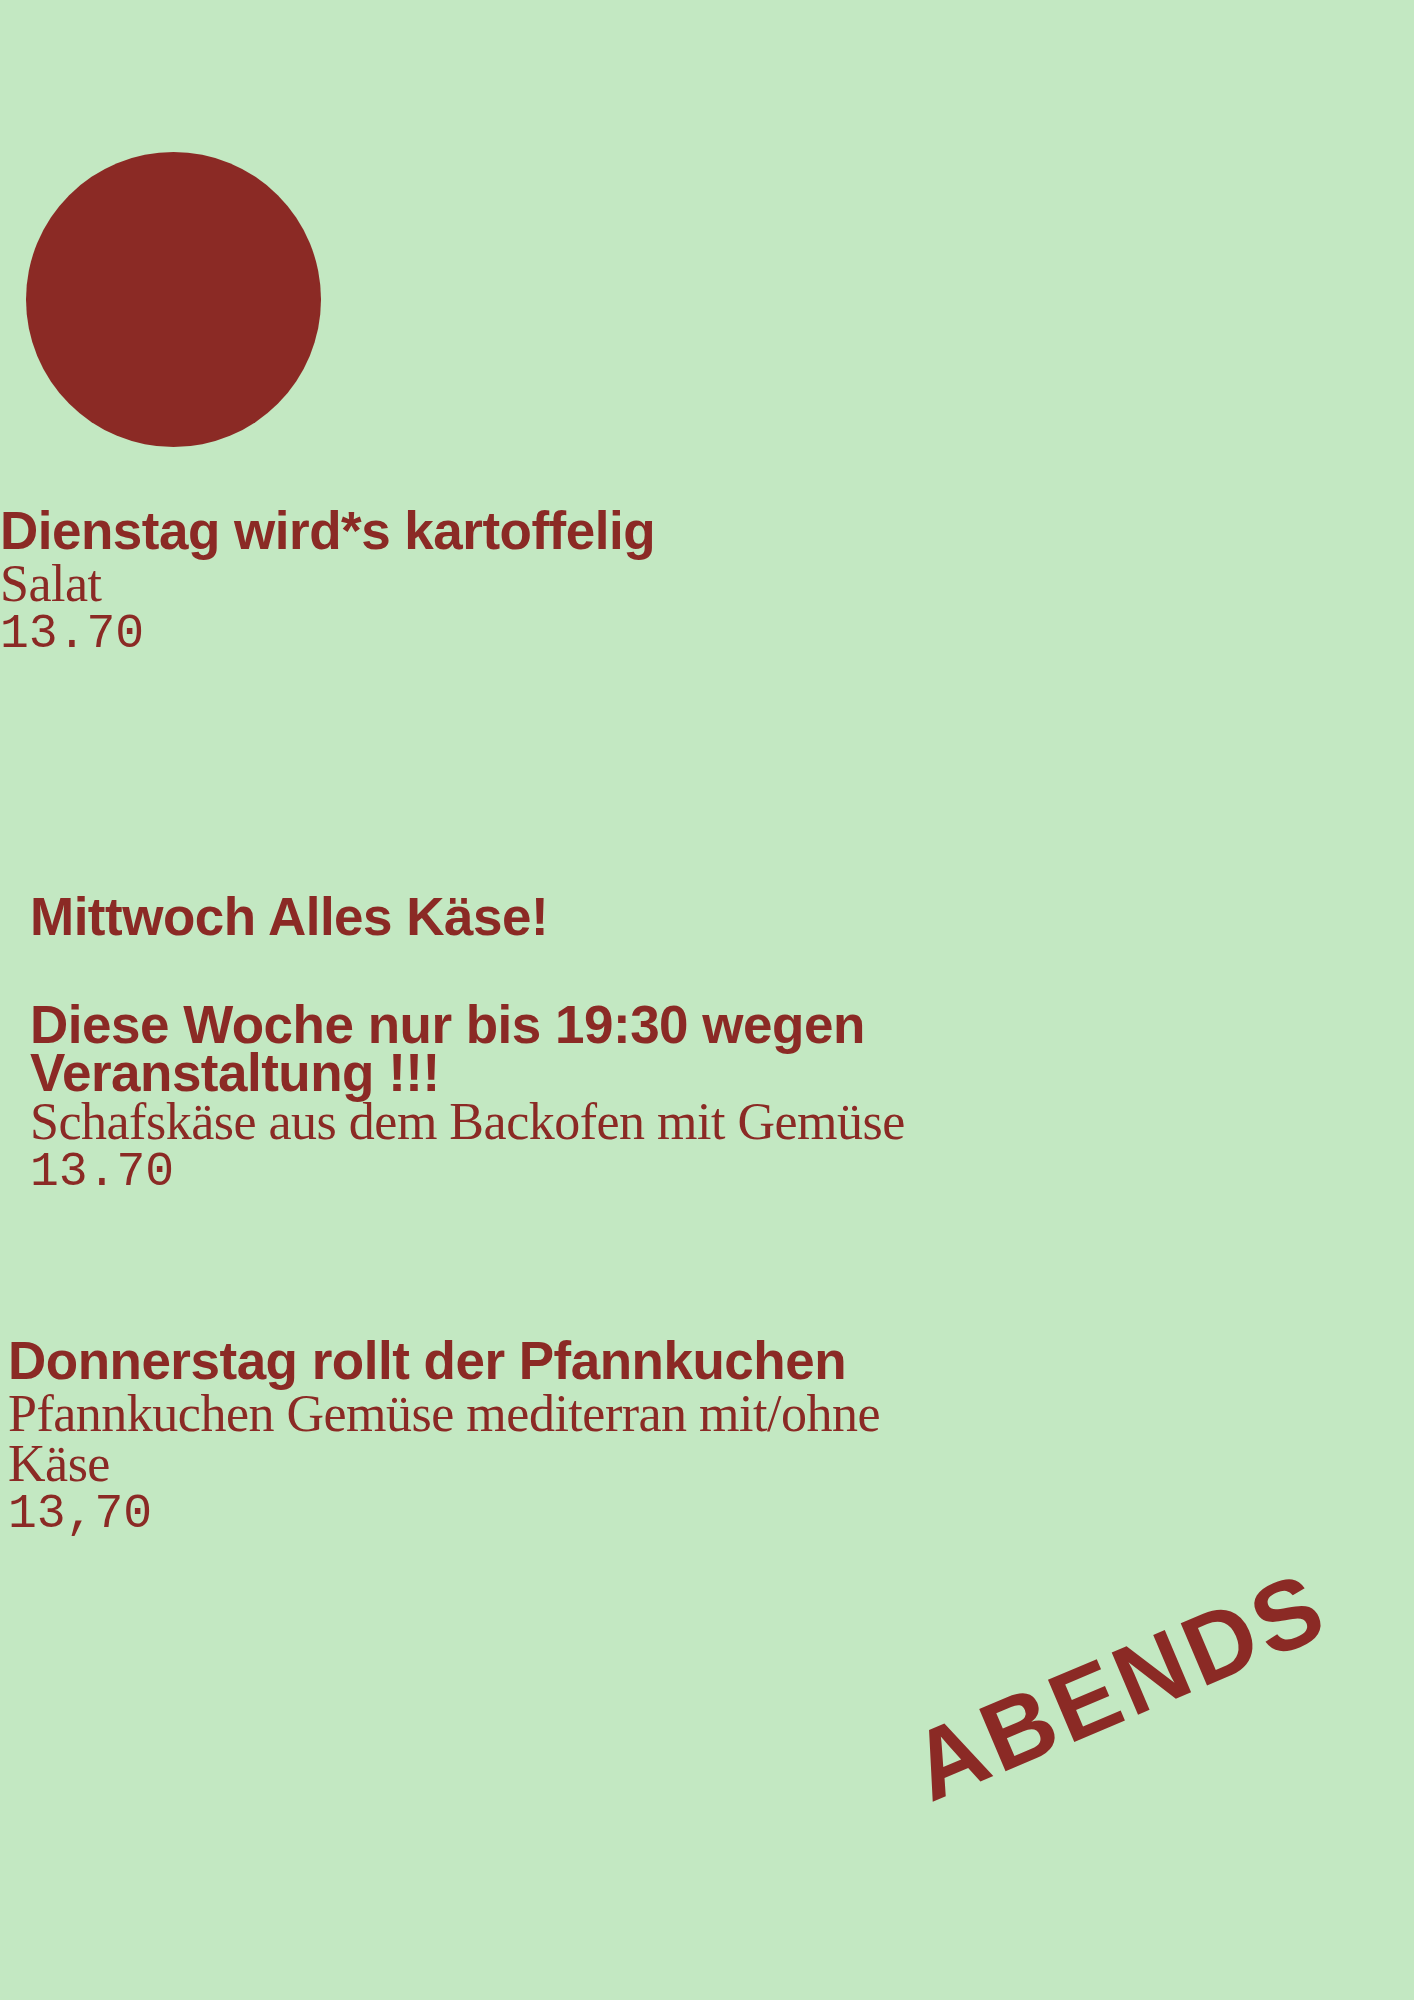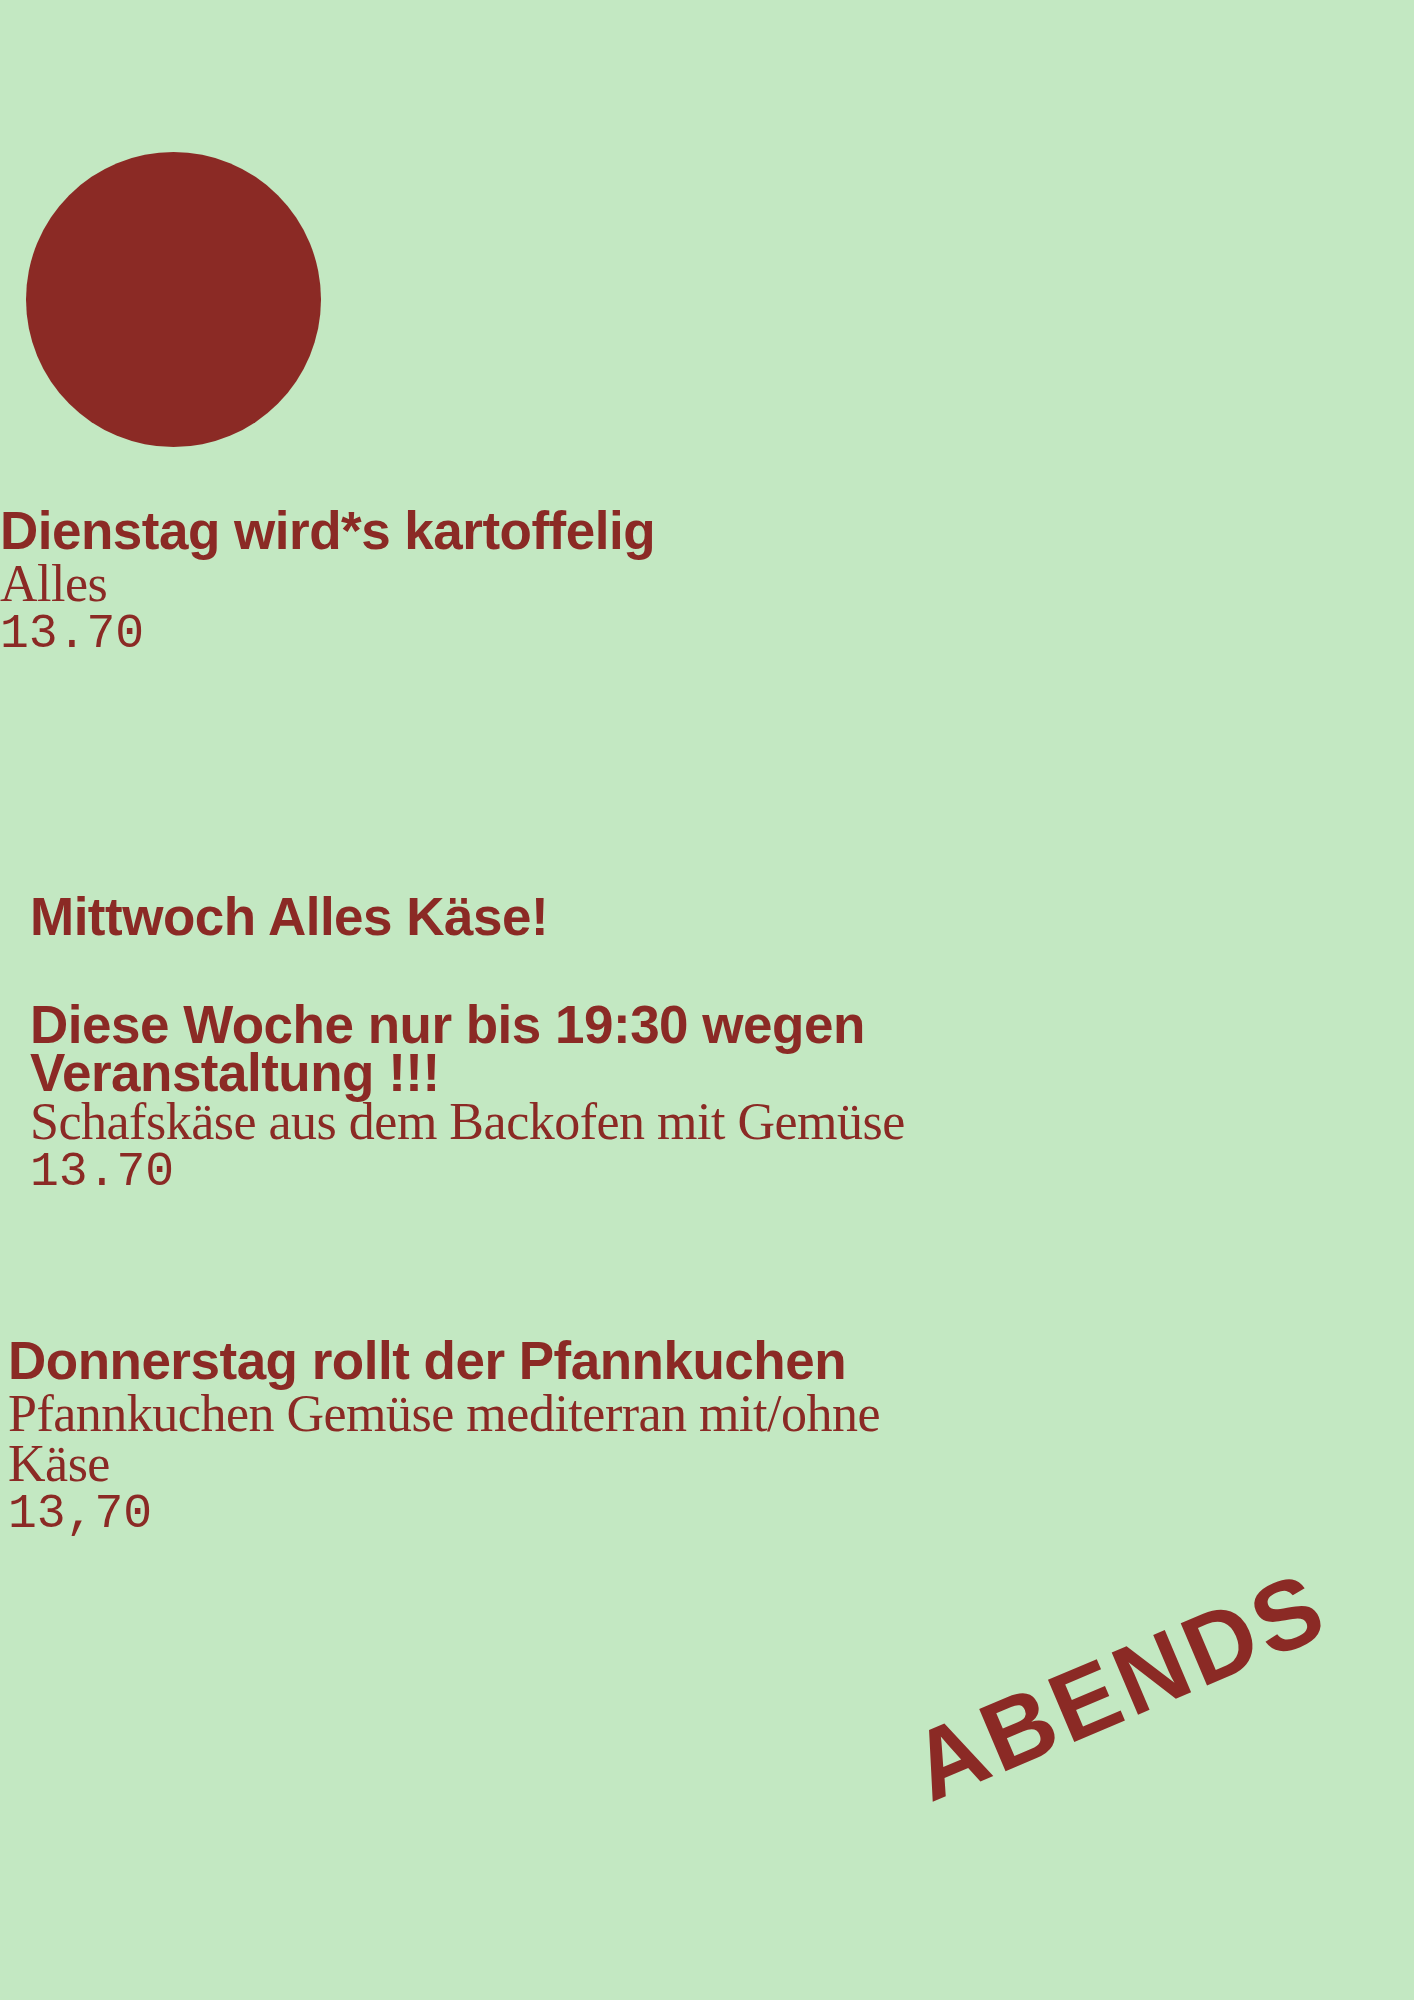--- a/index.html
+++ b/index.html
@@ -88,7 +88,7 @@
 
   <section class="block block-1">
     <h2 class="title">Dienstag wird*s kartoffelig</h2>
-    <div class="serif-line">Alles</div>
+    <div class="serif-line">Salat</div>
     <div class="price-line">13.70</div>
   </section>
 

